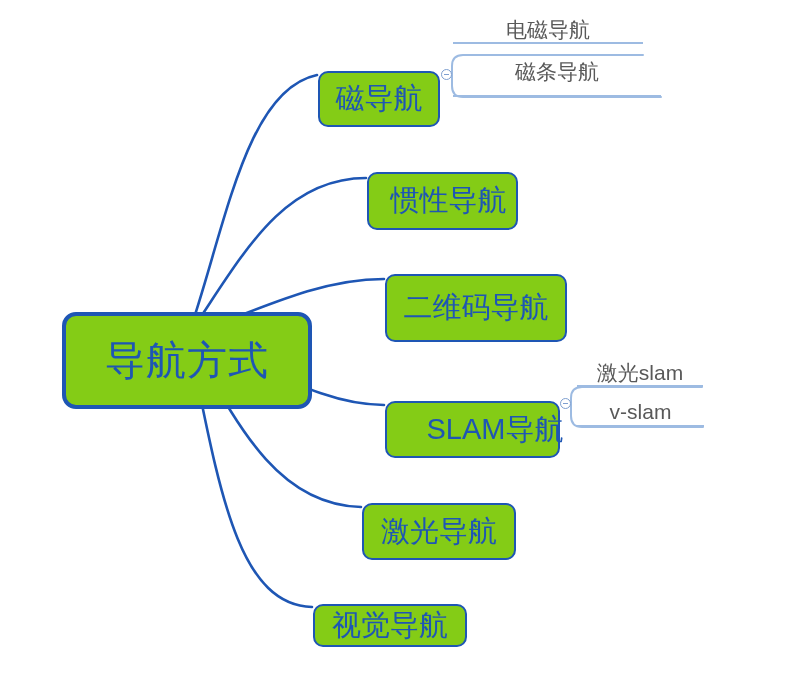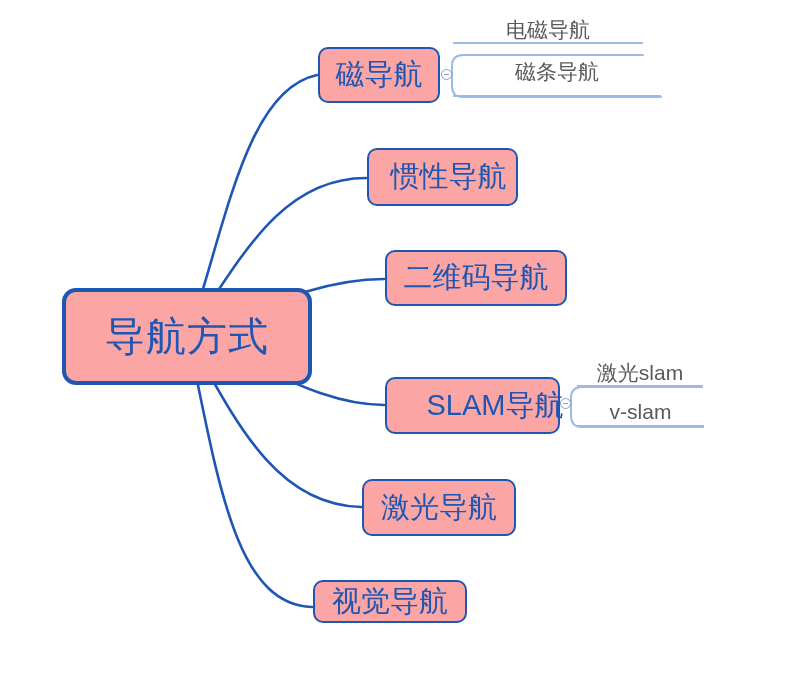--- a/index.html
+++ b/index.html
@@ -24,7 +24,7 @@
   .topic {
     position: absolute;
     box-sizing: border-box;
-    background: #fca5a5;
+    background: #84cc16;
     border: 2.5px solid #1e56b4;
     border-radius: 10px;
     color: #1e56b4;
@@ -35,6 +35,7 @@
     z-index: 2;
     white-space: nowrap;
     cursor: default;
+    margin-top: 24px;
   }
   .topic.central {
     border-width: 4px;

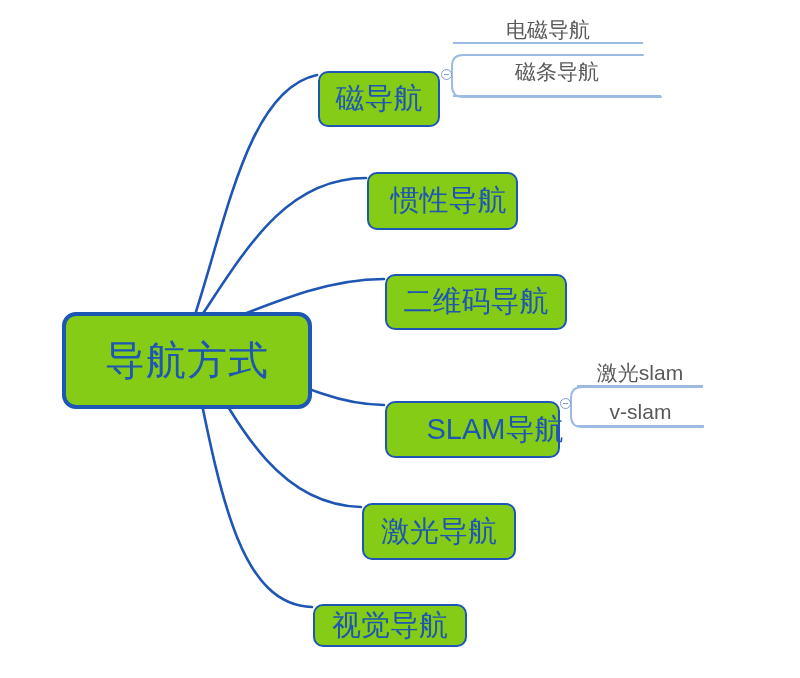--- a/index.html
+++ b/index.html
@@ -104,7 +104,7 @@
 
   <div class="topic" style="left:367px; top:148px; width:151px; height:58px;padding-left:12px;">惯性导航</div>
 
-  <div class="topic" style="left:385px; top:250px; width:182px; height:56px;">二维码导航</div>
+  <div class="topic" style="left:385px; top:250px; width:182px; height:68px;">二维码导航</div>
 
   <div class="topic" style="left:385px; top:377px; width:175px; height:57px;padding-left:45px;">SLAM导航</div>
 

